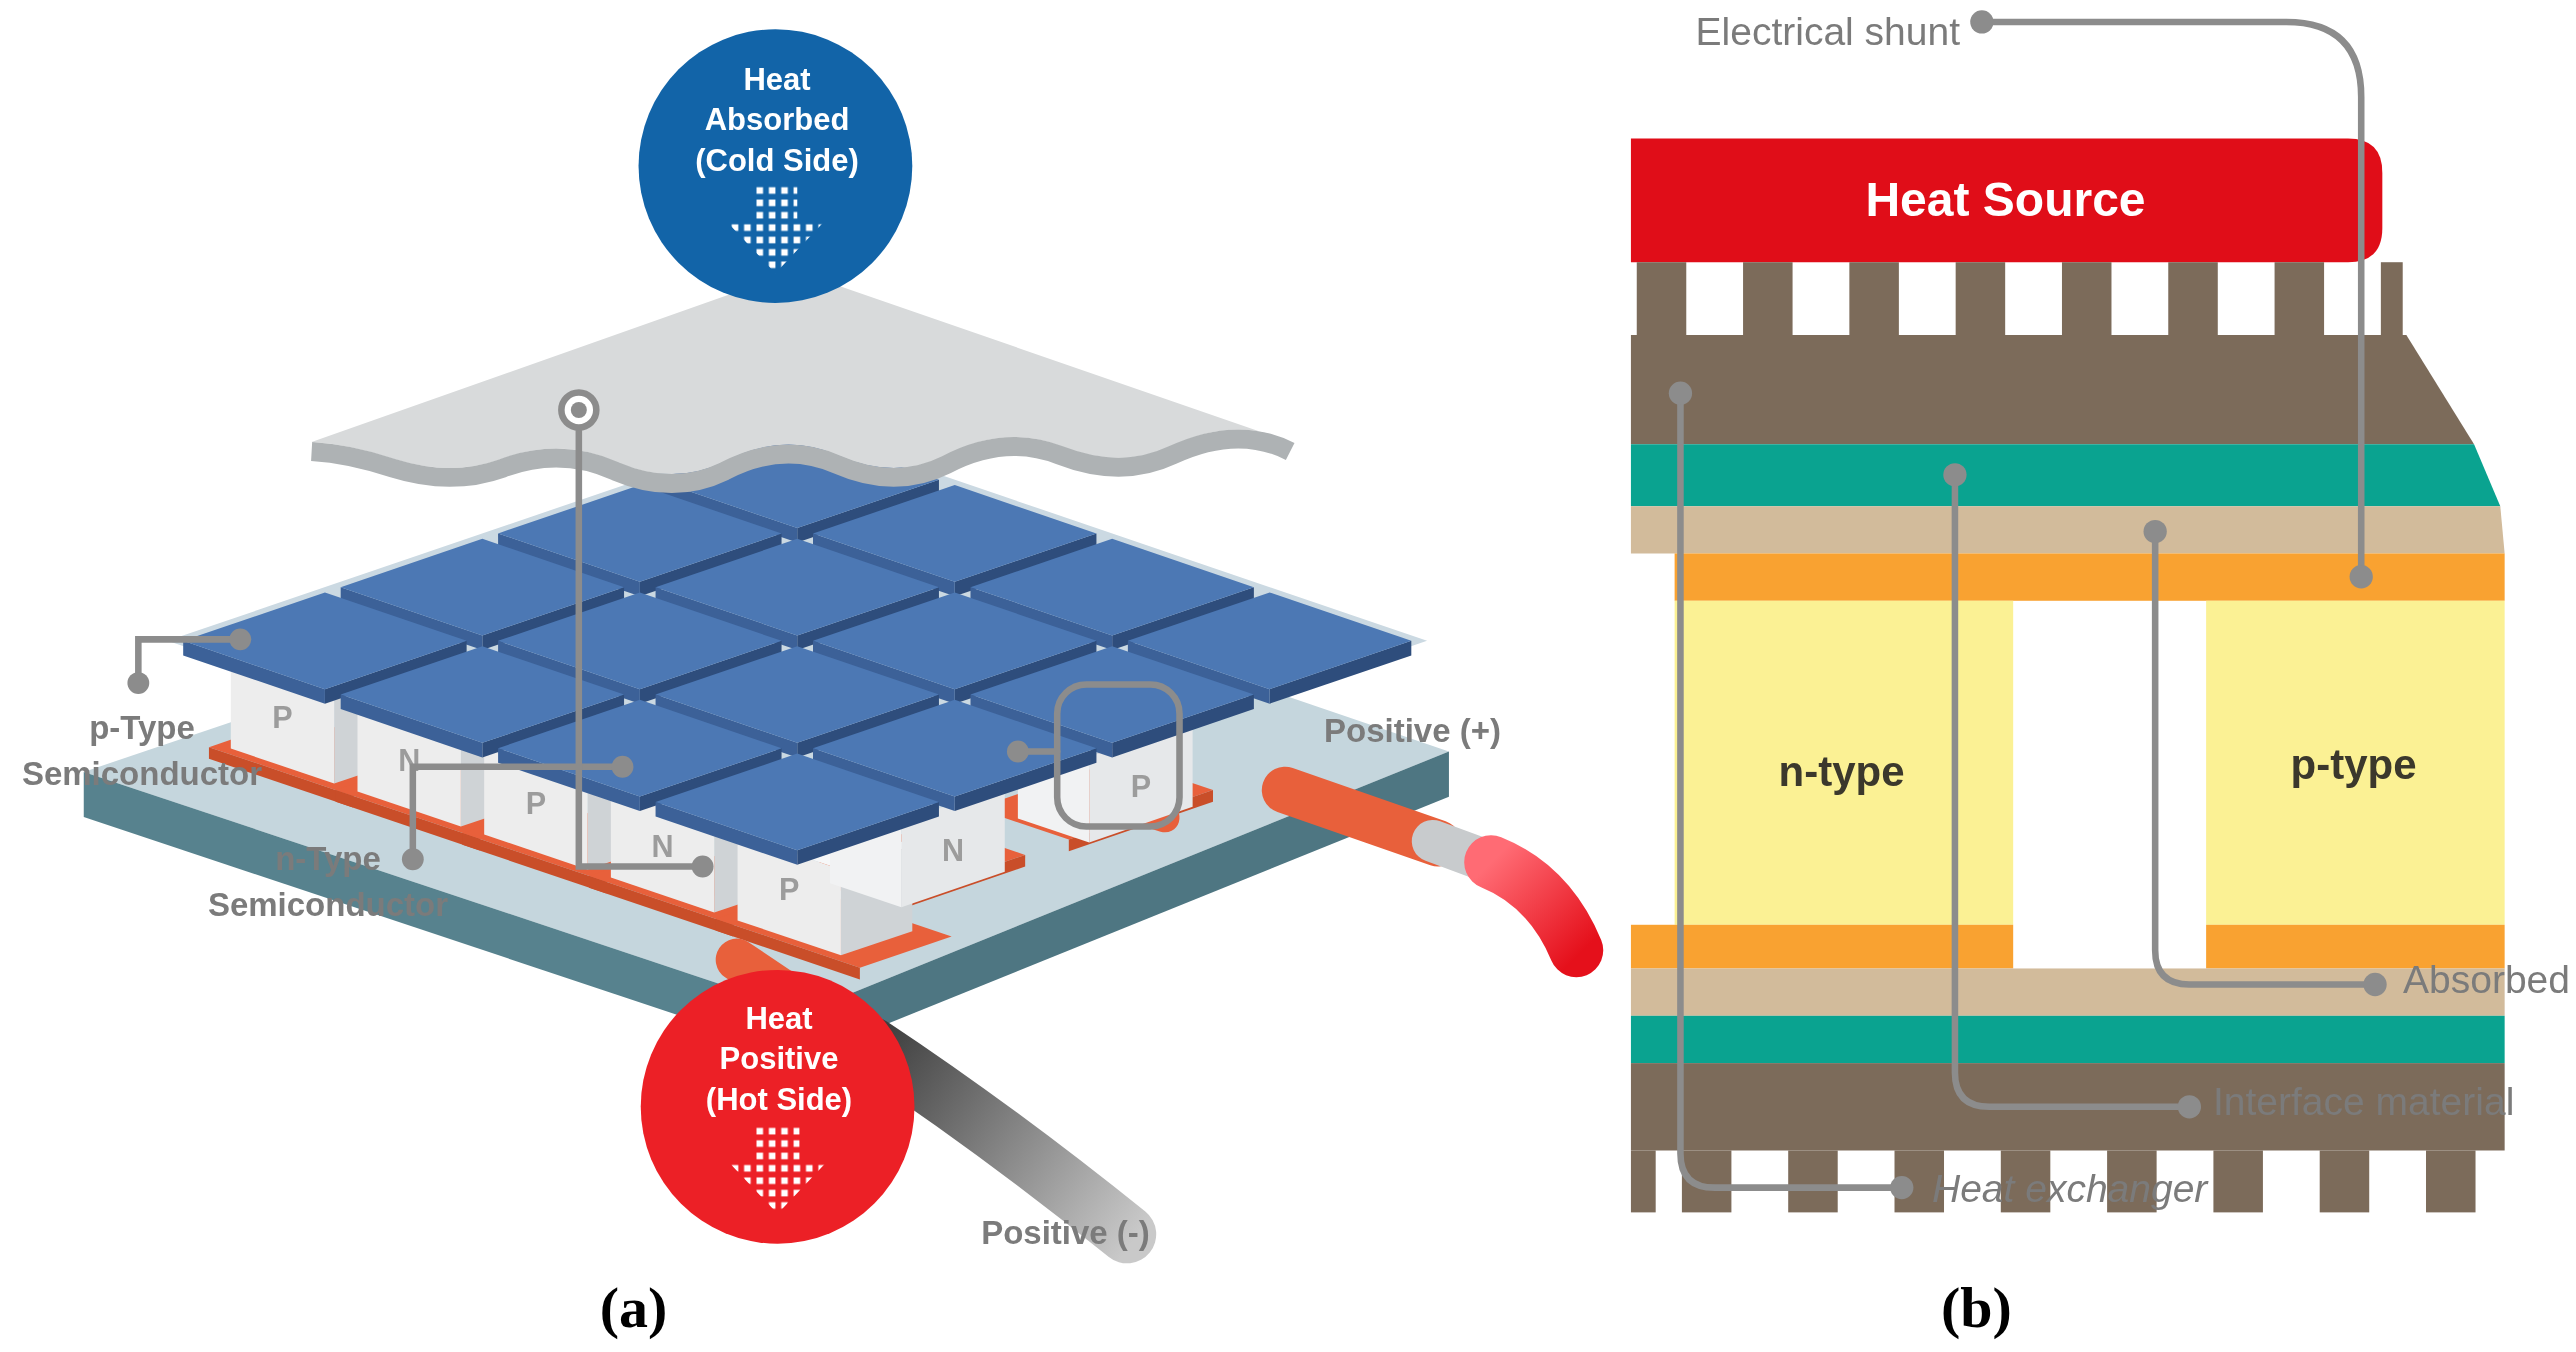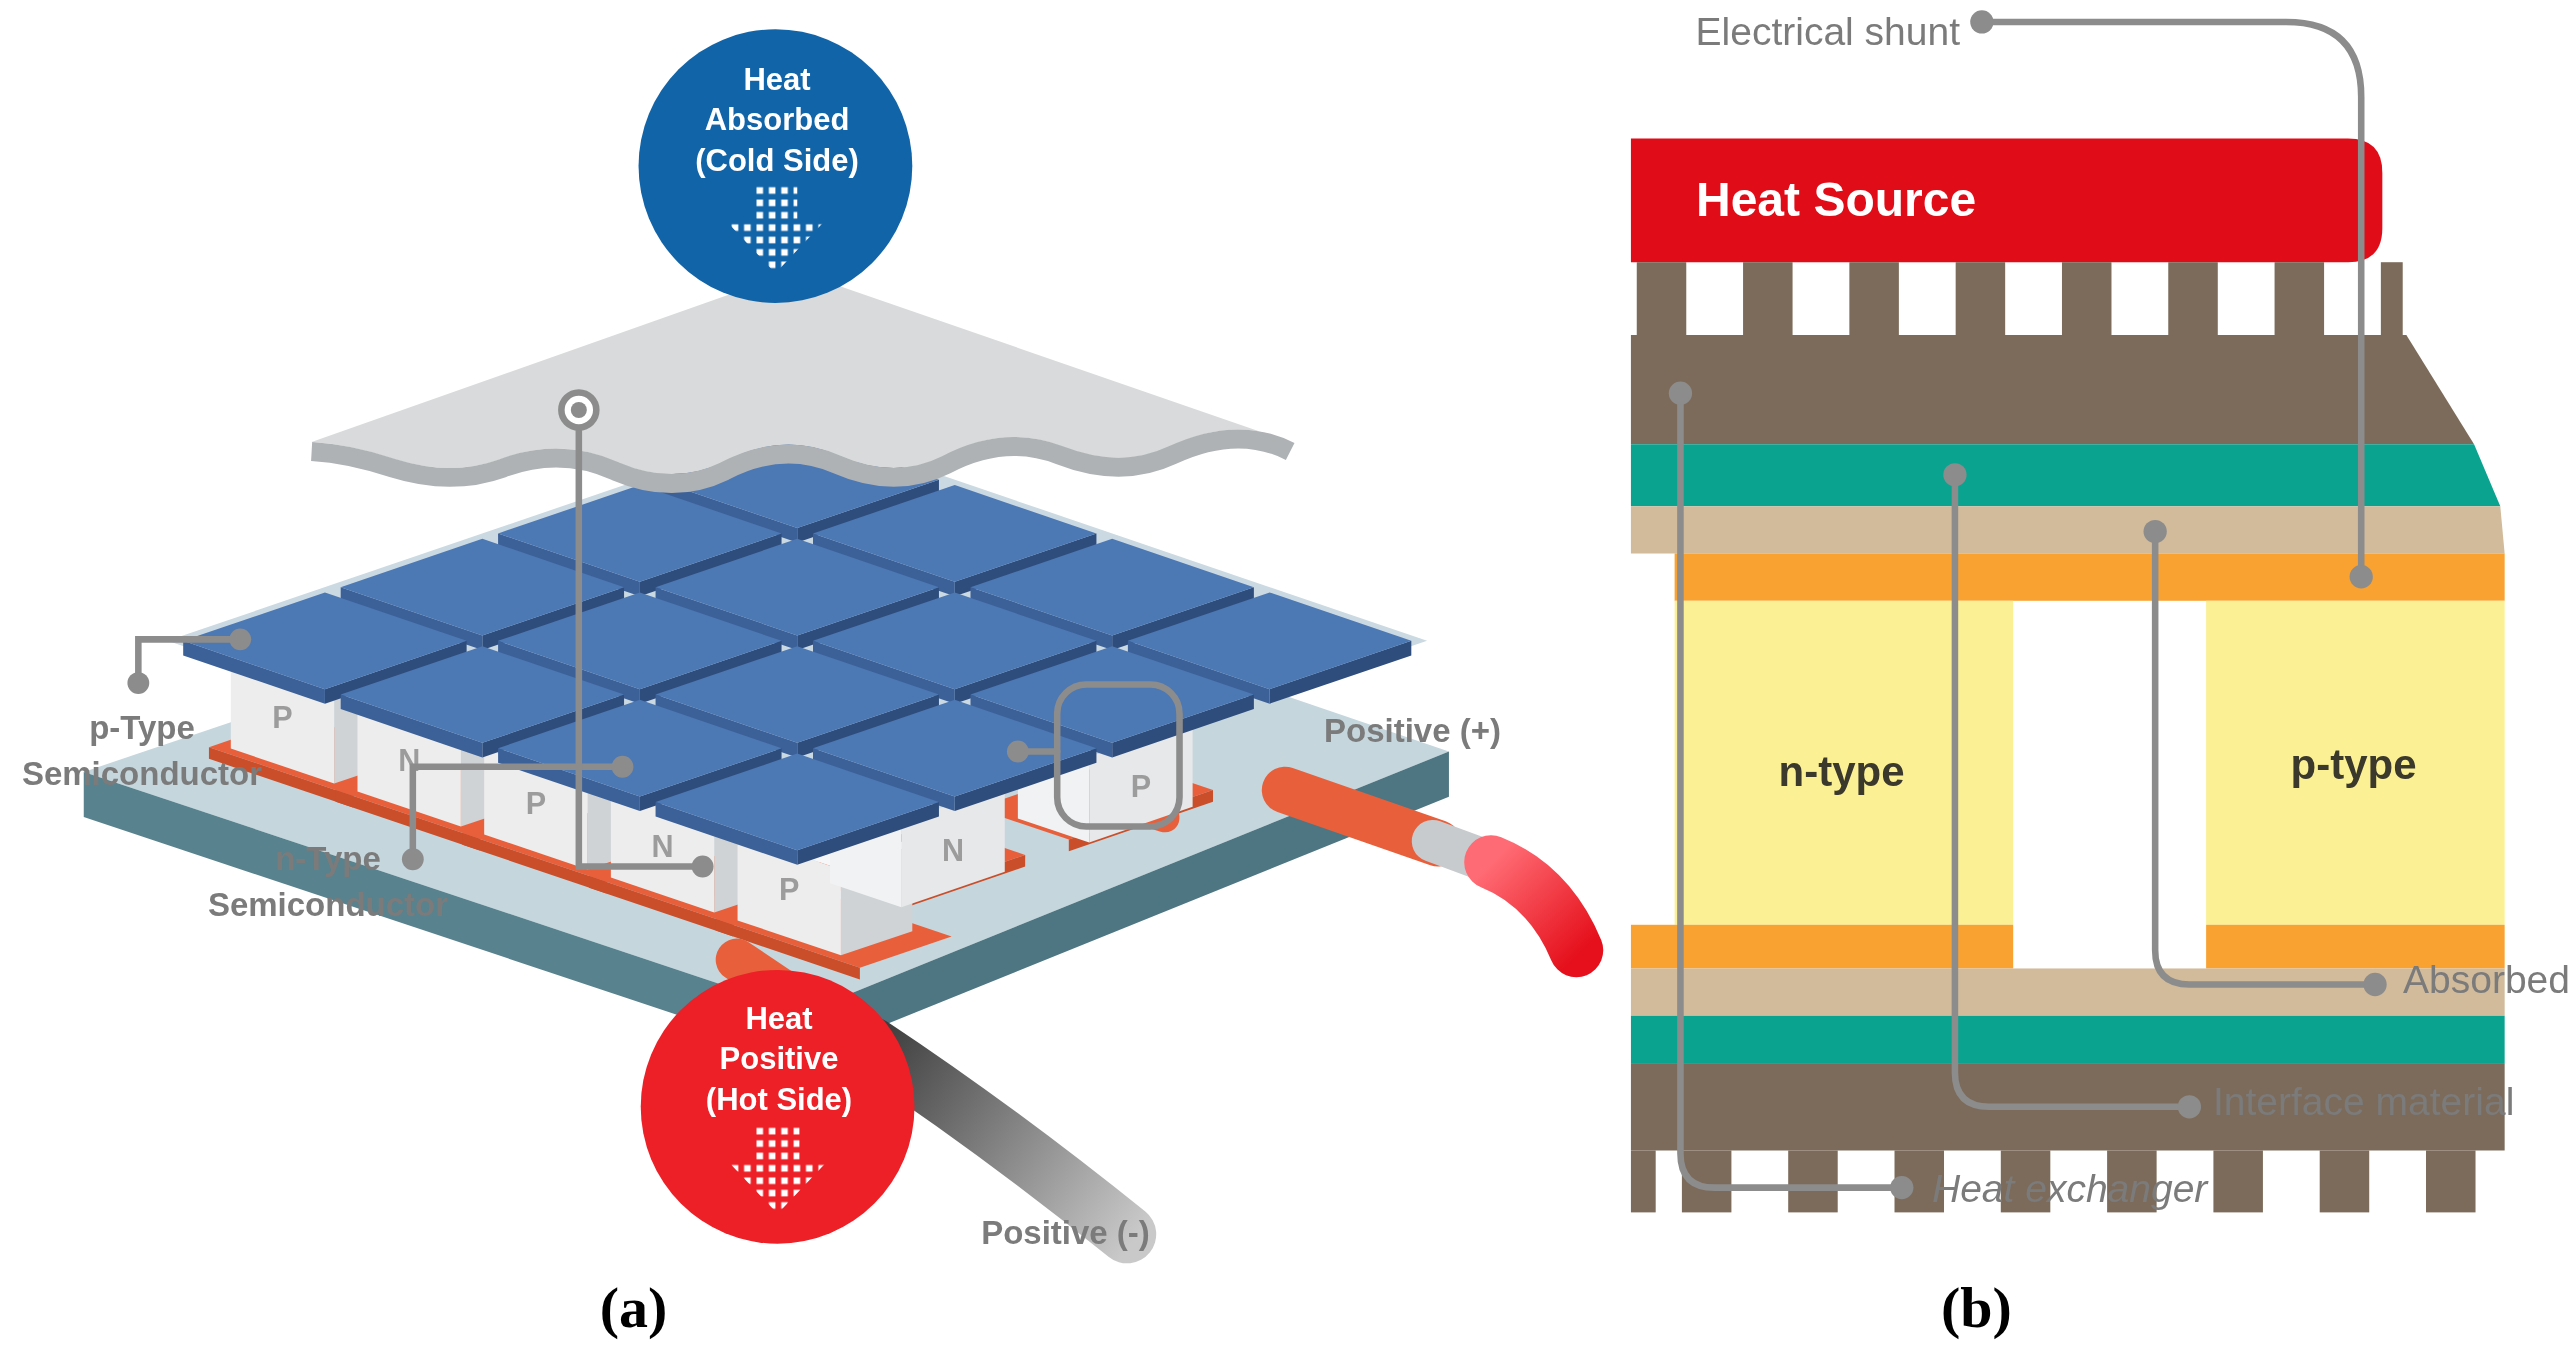--- a/index.html
+++ b/index.html
@@ -10,7 +10,7 @@
   .lblB{position:absolute;font:400 39px/1.2 "Liberation Sans",sans-serif;color:#7B7B7B;white-space:nowrap;}
   .badgeTxt{position:absolute;width:280px;font:bold 31px/1.30 "Liberation Sans",sans-serif;color:#fff;text-align:center;}
   .cap{position:absolute;width:291px;font:bold 58px/1 "Liberation Serif",serif;color:#000;text-align:center;}
-  .hsrc{position:absolute;width:619px;font:bold 48px/1 "Liberation Sans",sans-serif;color:#fff;text-align:left;}
+  .hsrc{position:absolute;width:619px;font:bold 48px/1 "Liberation Sans",sans-serif;color:#fff;text-align:center;}
   .leg{position:absolute;width:291px;font:bold 42px/1 "Liberation Sans",sans-serif;color:#3B382C;text-align:center;}
   .ra{text-align:right;}
 </style>

